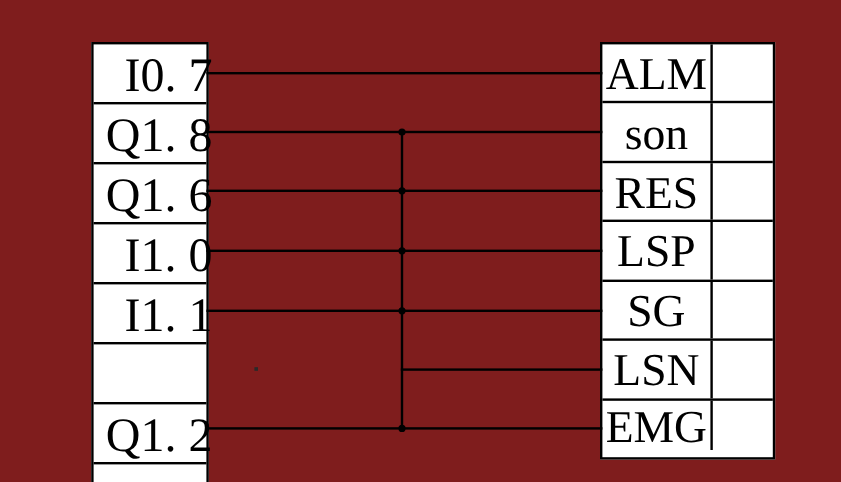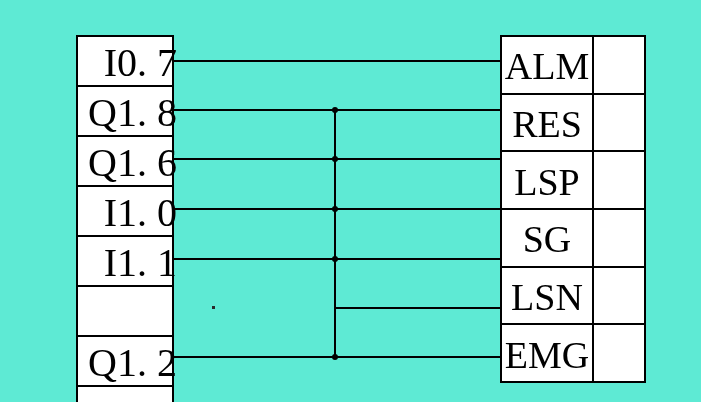--- a/index.html
+++ b/index.html
@@ -6,7 +6,7 @@
   .canvas {
     position:relative;
     width:701px; height:402px;
-    background:#5eead4;
+    background:#7f1d1d;
     overflow:hidden;
     font-family:"Liberation Serif", serif;
     color:#000;

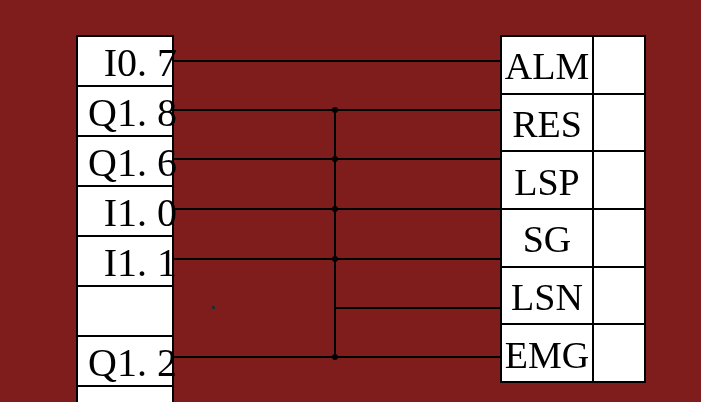--- a/index.html
+++ b/index.html
@@ -101,6 +101,12 @@
     </div>
     <div class="right-row">
       <div class="term-cell">
+        <span class="term-label">son</span>
+      </div>
+      <div class="pin-cell"></div>
+    </div>
+    <div class="right-row">
+      <div class="term-cell">
         <span class="term-label">RES</span>
       </div>
       <div class="pin-cell"></div>

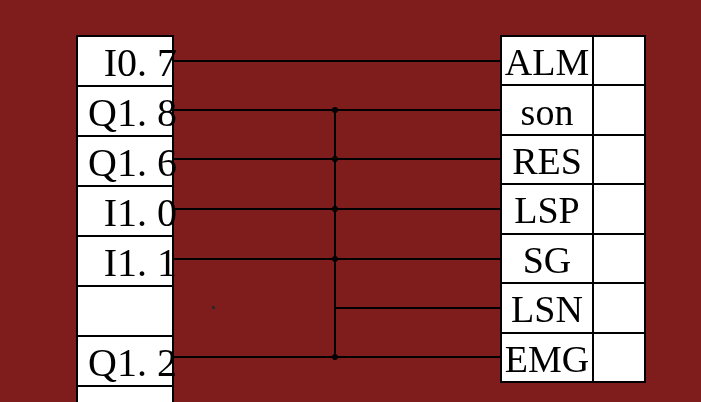--- a/index.html
+++ b/index.html
@@ -40,7 +40,7 @@
     border-bottom:2px solid #000;
     display:flex; align-items:stretch;
   }
-  .right-row:last-child { border-bottom:none; }
+  .right-row:last-child { border-bottom:none;flex-direction:column; }
   .term-cell {
     width:92px; box-sizing:border-box;
     border-right:2px solid #000;

